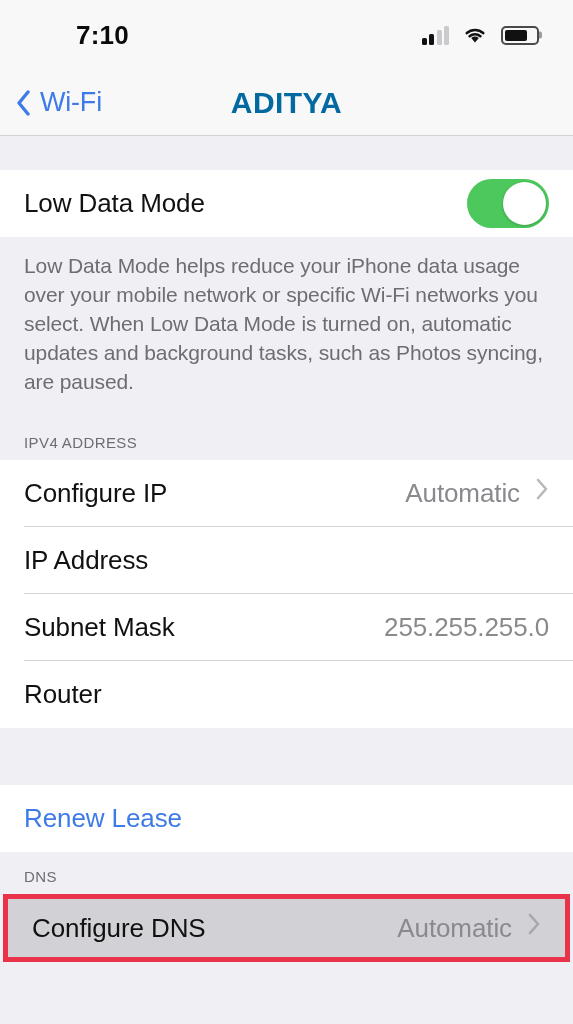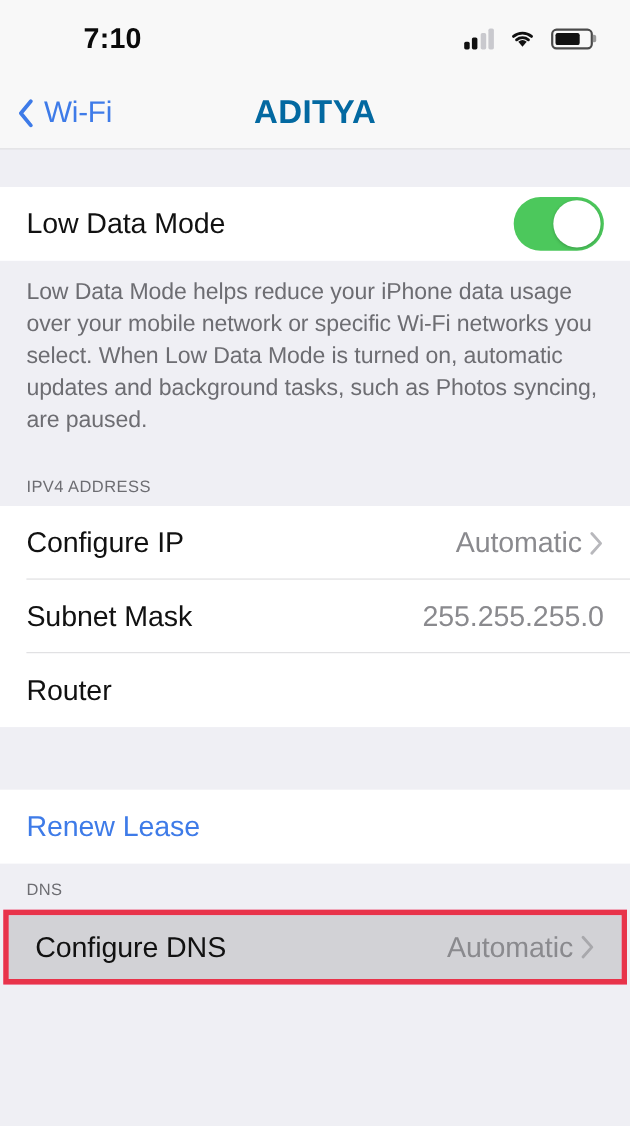--- a/index.html
+++ b/index.html
@@ -168,8 +168,8 @@
   .row-right {
     margin-left: auto;
     display: flex;
-    align-items: center;
-    gap: 7px;
+    align-items: flex-start;
+    gap: 16px;
   }
   .row-value {
     font-size: 26px;

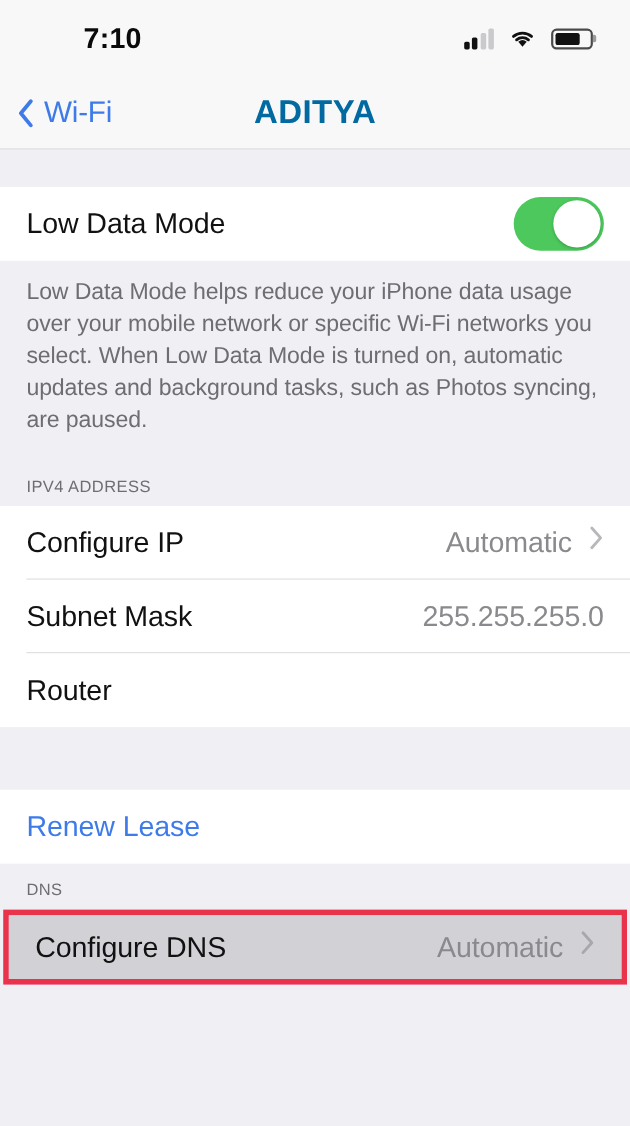--- a/index.html
+++ b/index.html
@@ -303,6 +303,13 @@
         <div class="sep"></div>
       </div>
 
+      <div class="row">
+        <span class="row-label">IP Address</span>
+        <div class="row-right">
+          <span class="row-value"></span>
+        </div>
+        <div class="sep"></div>
+      </div>
 
       <div class="row">
         <span class="row-label">Subnet Mask</span>

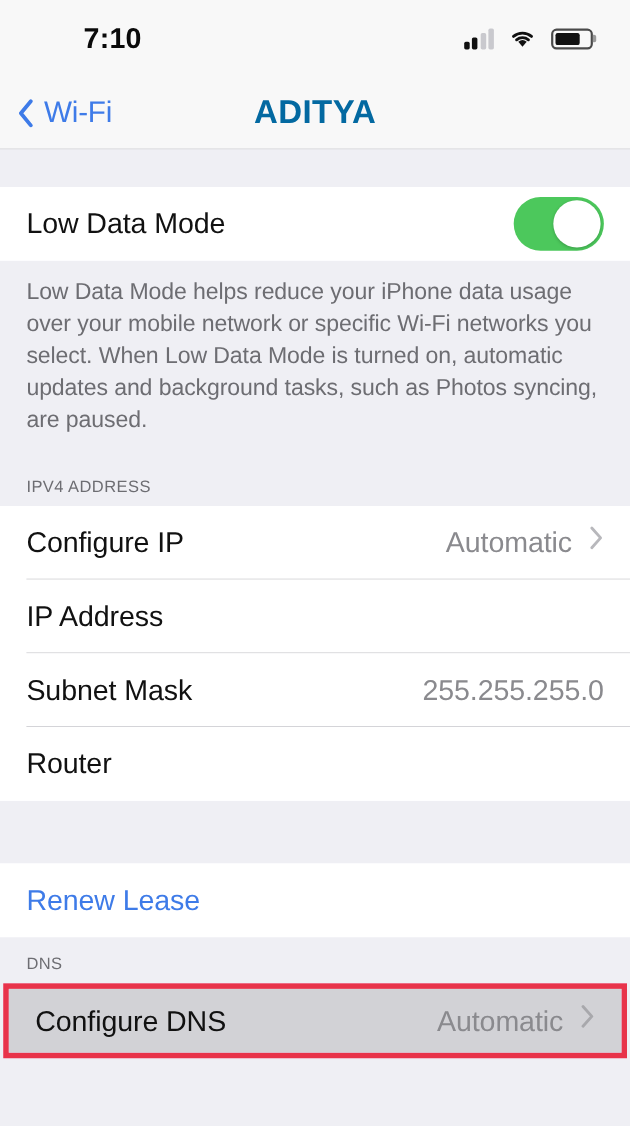--- a/index.html
+++ b/index.html
@@ -229,7 +229,7 @@
   }
   .highlight-box {
     border: 5px solid #E8334A;
-    background: #f9a8d4;
+    background: #0f172a;
   }
   .highlight-box .row {
     background: #D2D2D6;

